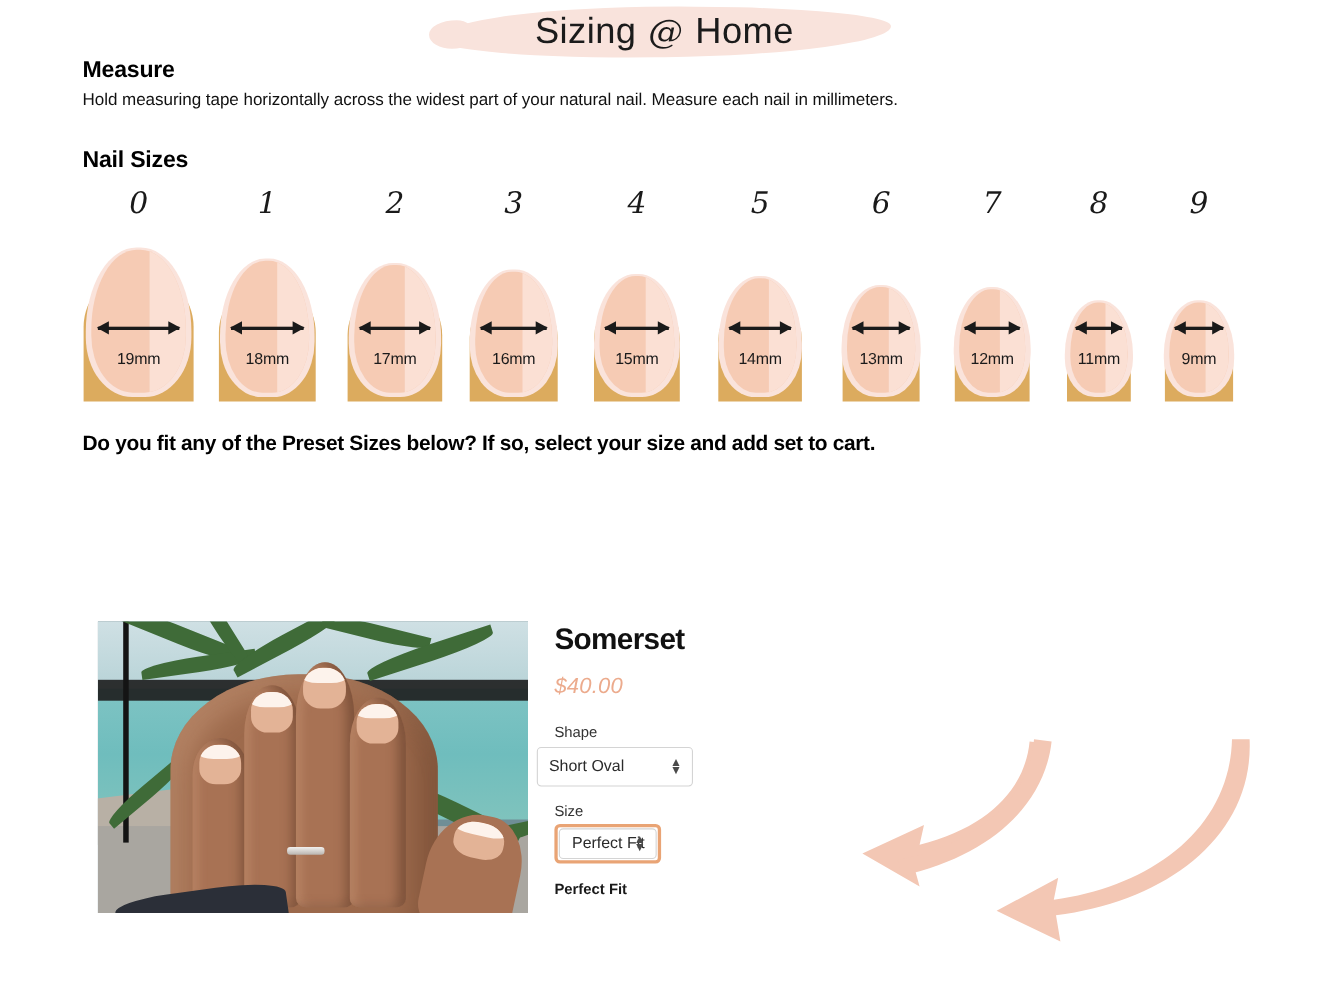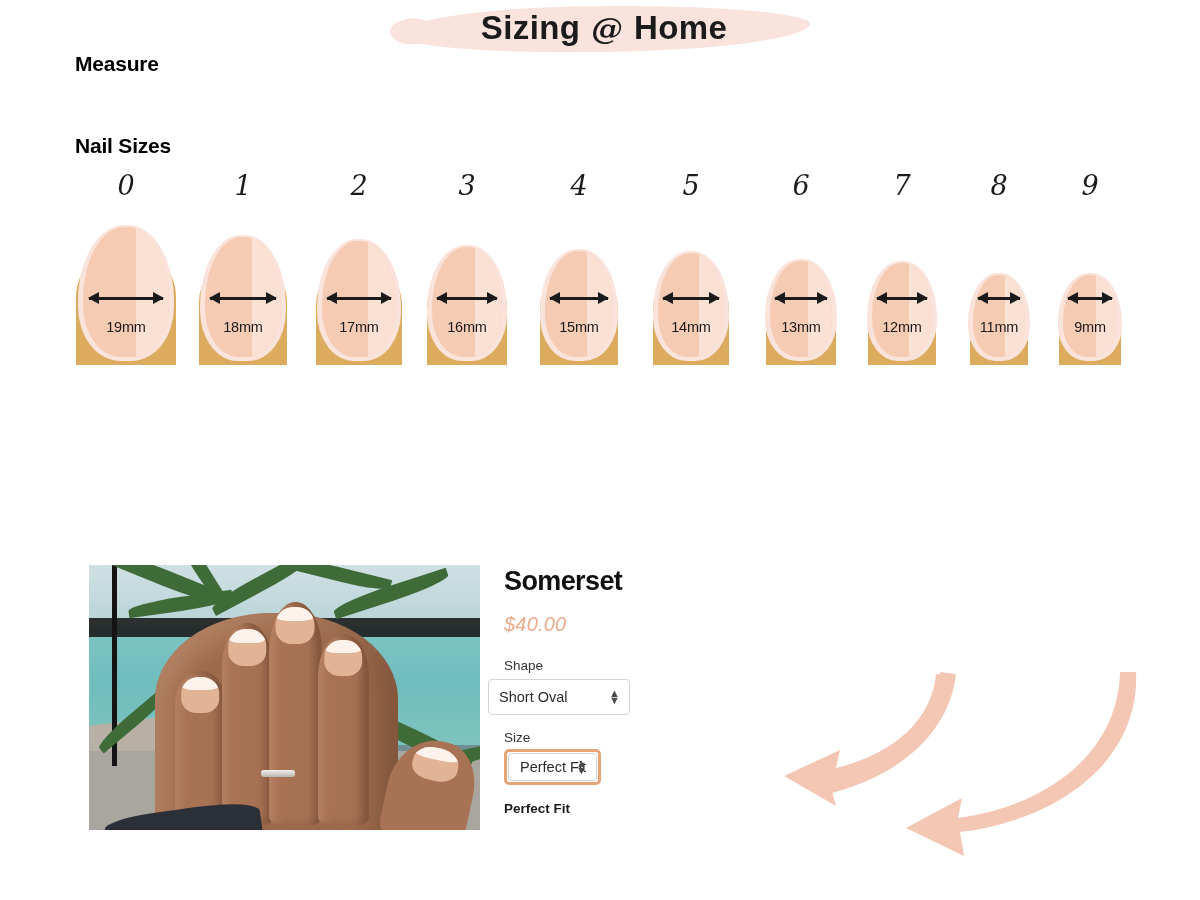--- a/index.html
+++ b/index.html
@@ -29,7 +29,7 @@
   .title-text {
     position: absolute; left: 398px; top: 9px; width: 412px;
     text-align: center;
-    font-size: 33px; font-weight: 700; color: #1b1b1b;
+    font-size: 33px; font-weight: 400; color: #1b1b1b;
     letter-spacing: 0.4px;
     font-family: "Liberation Sans", sans-serif;
   }

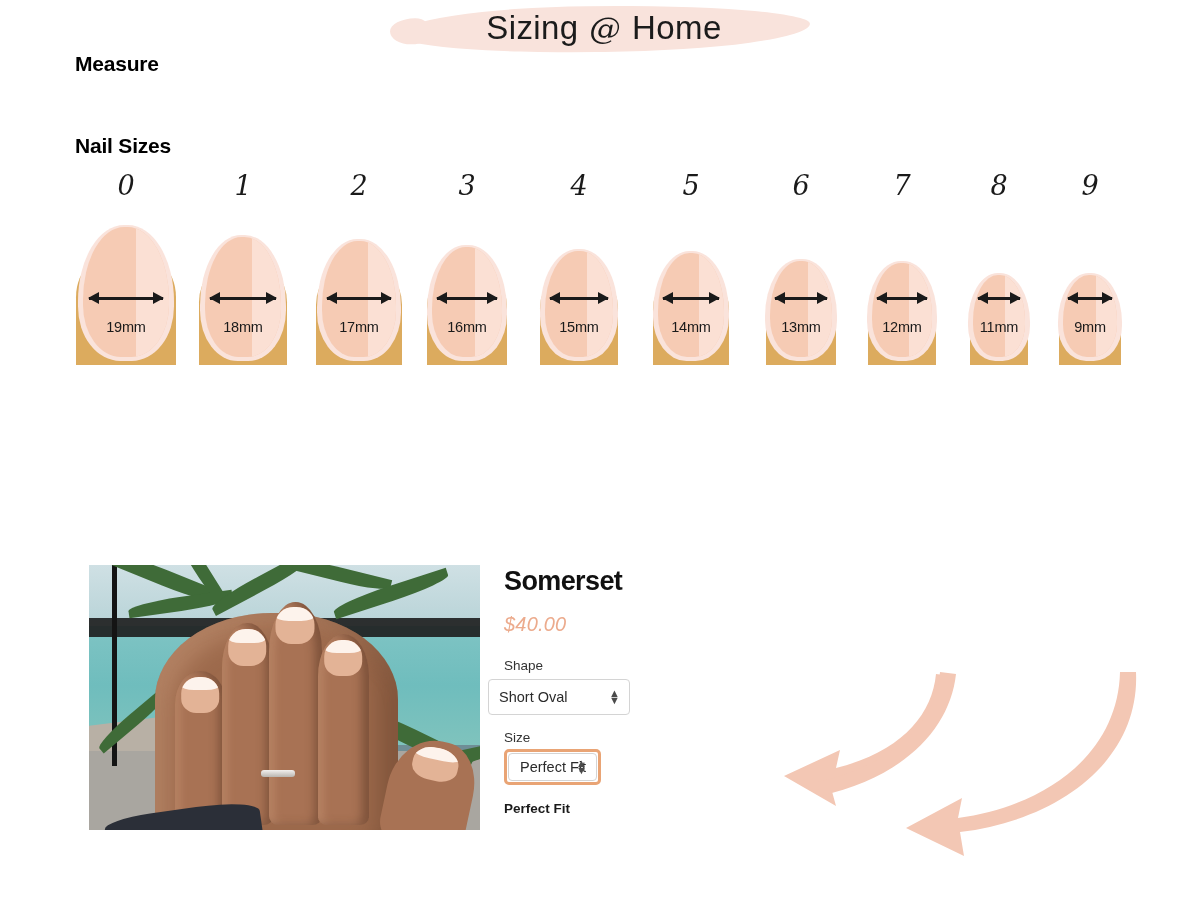--- a/index.html
+++ b/index.html
@@ -256,6 +256,7 @@
   </div>
 
   <div class="h-measure">Measure</div>
+  <div class="p-measure">Hold measuring tape horizontally across the widest part of your natural nail. Measure each nail in millimeters.</div>
 
   <div class="h-nailsizes">Nail Sizes</div>
   <div class="nail-row" id="nail-row">

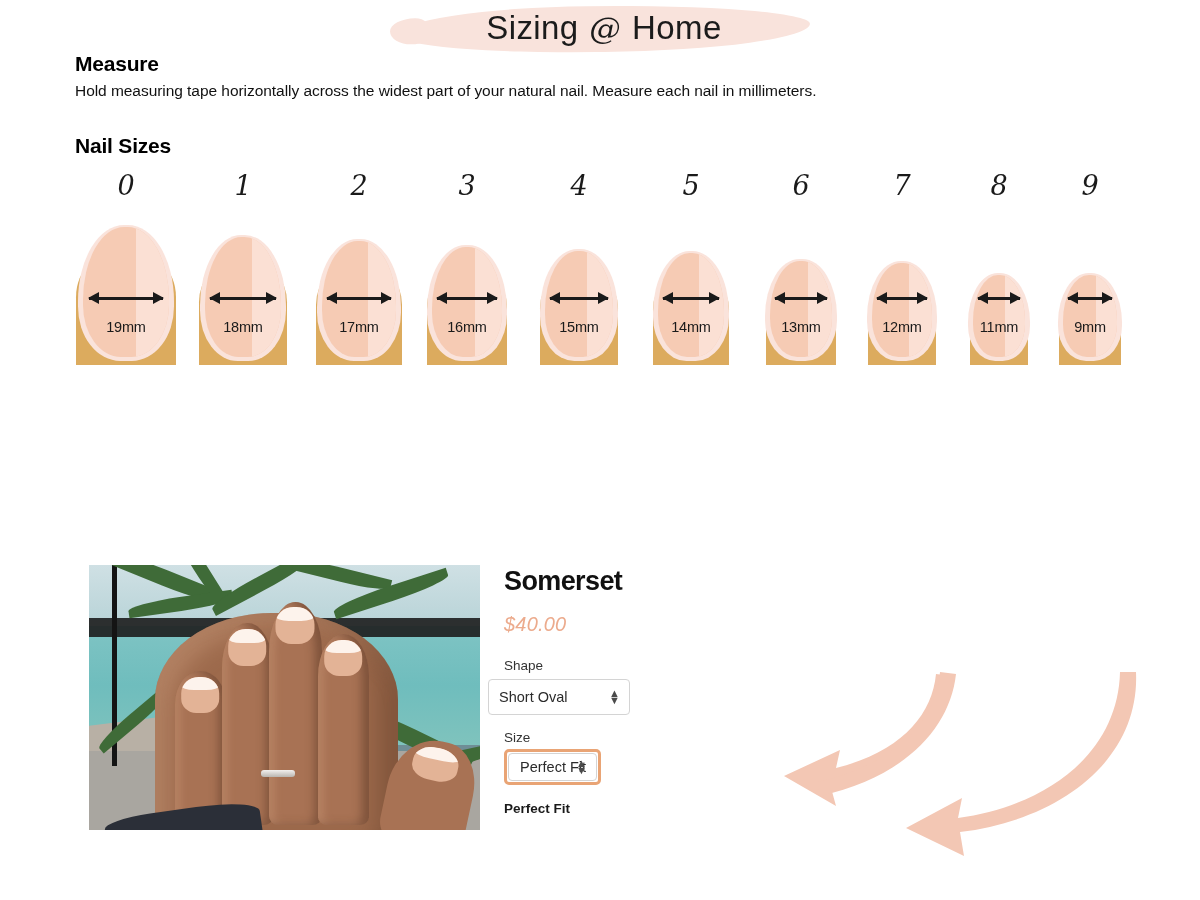--- a/index.html
+++ b/index.html
@@ -402,6 +402,7 @@
       </div>
     </div>
 
+  <div class="h-preset">Do you fit any of the Preset Sizes below? If so, select your size and add set to cart.</div>
 
   <div class="product-photo">
     <div class="ph-sky"></div>

